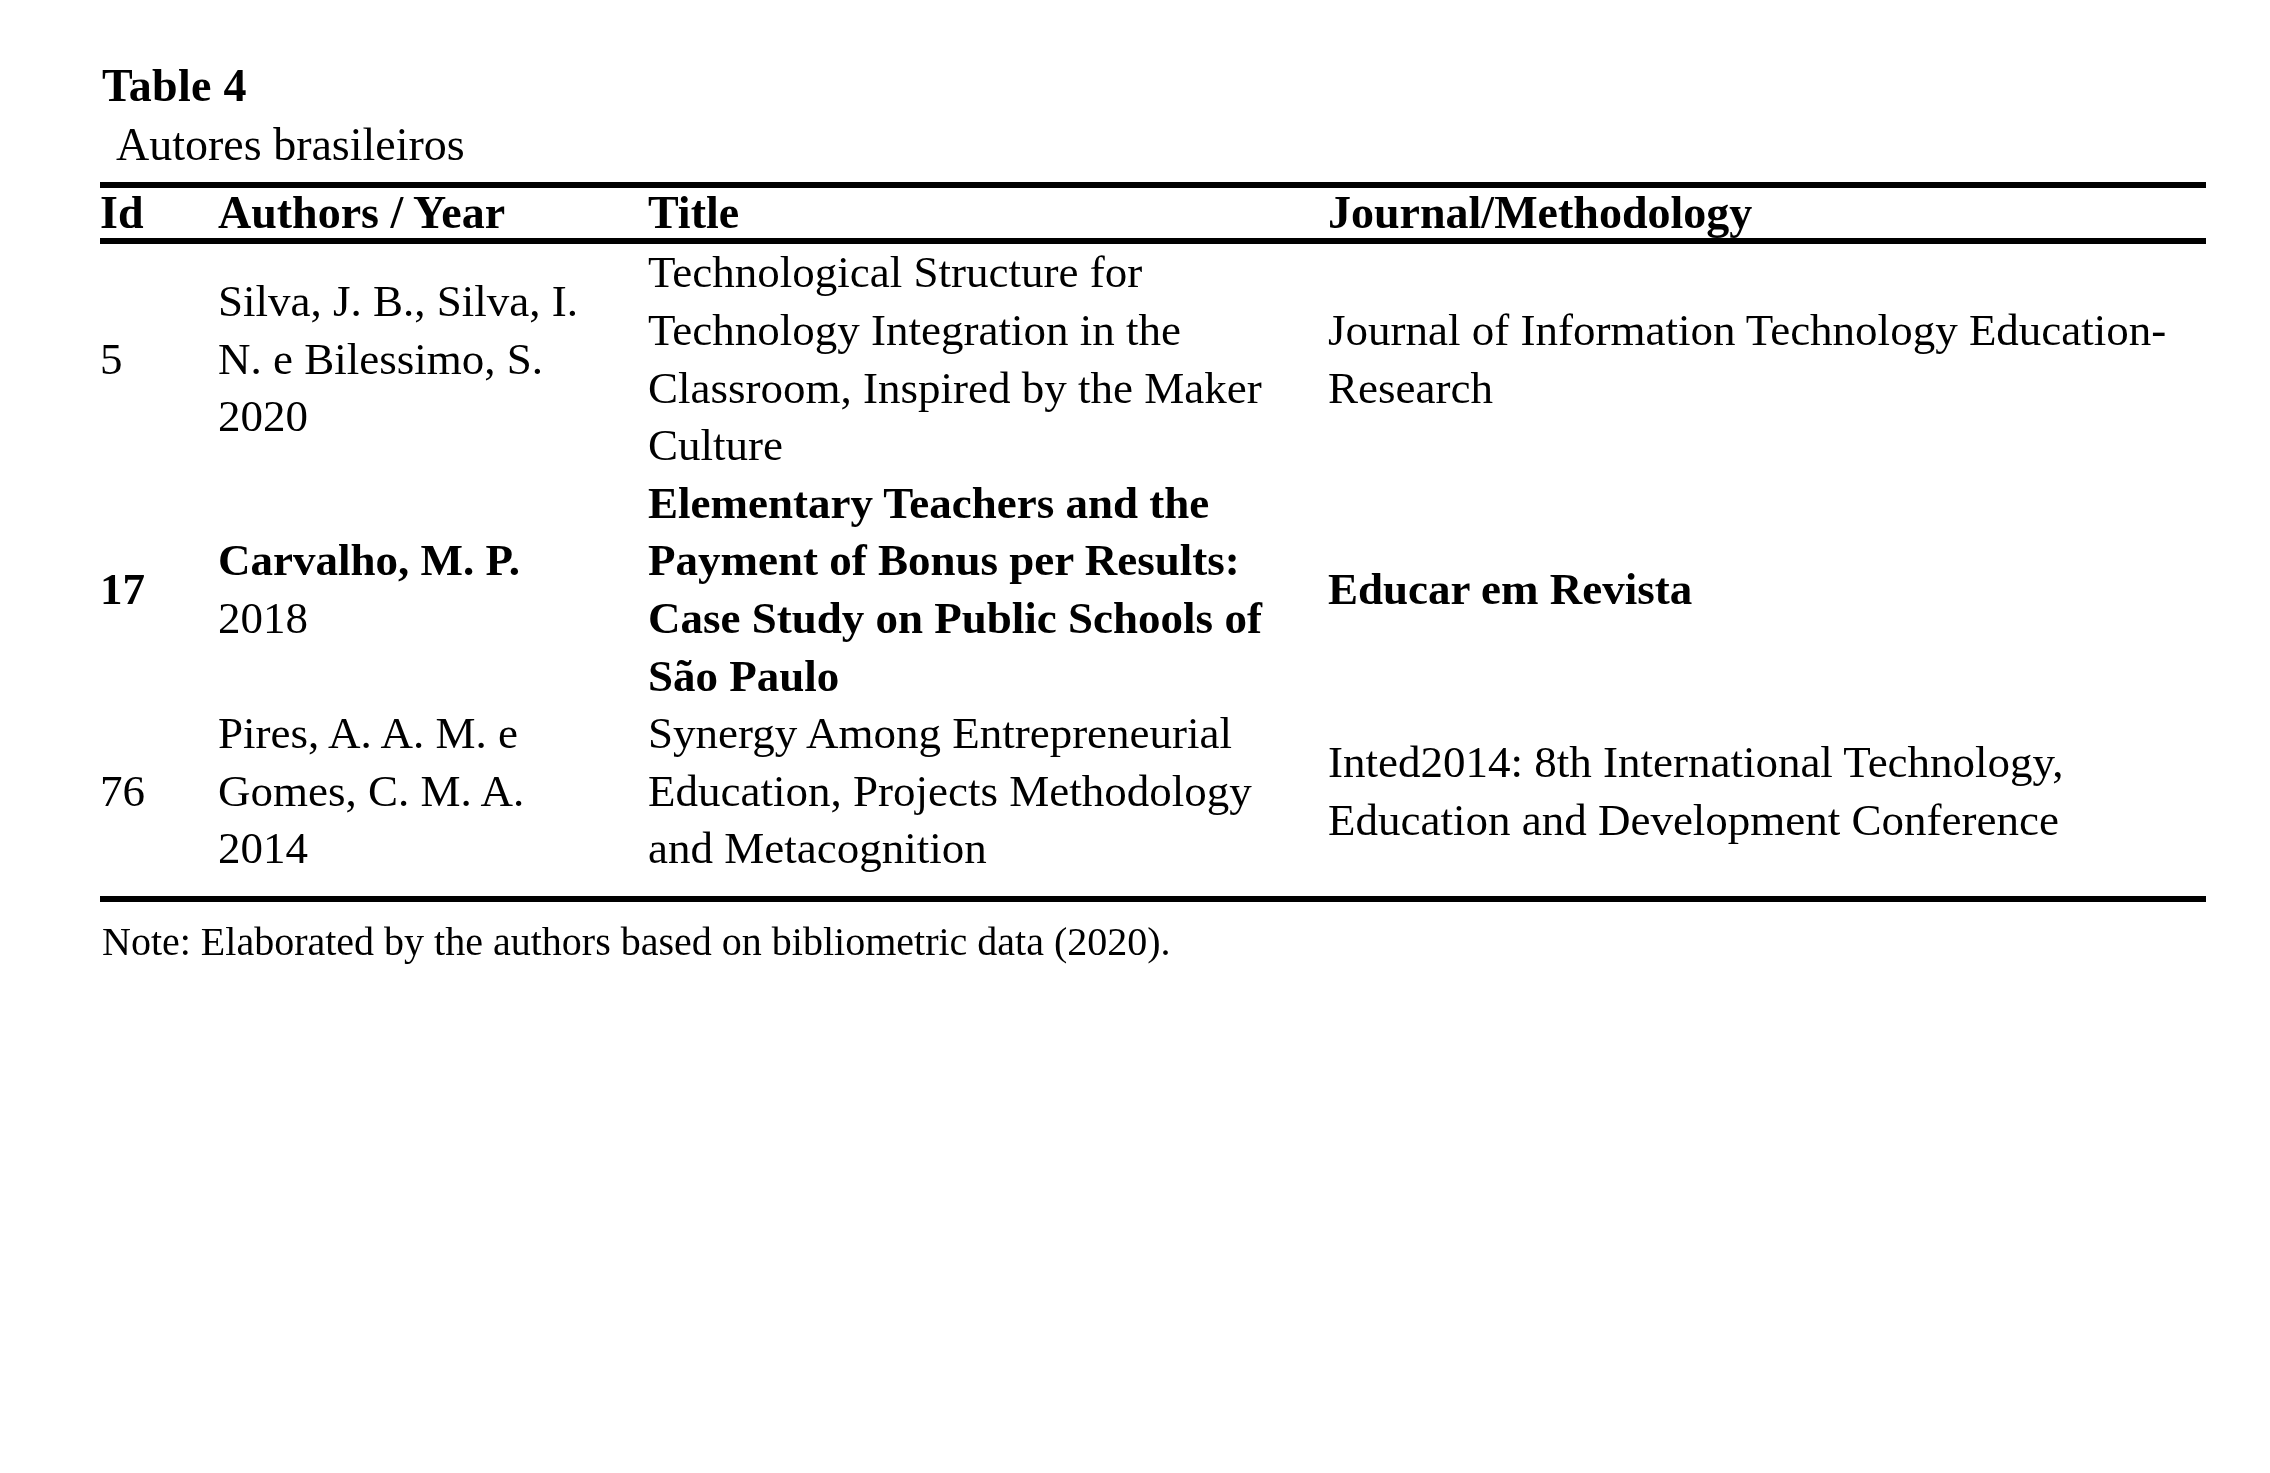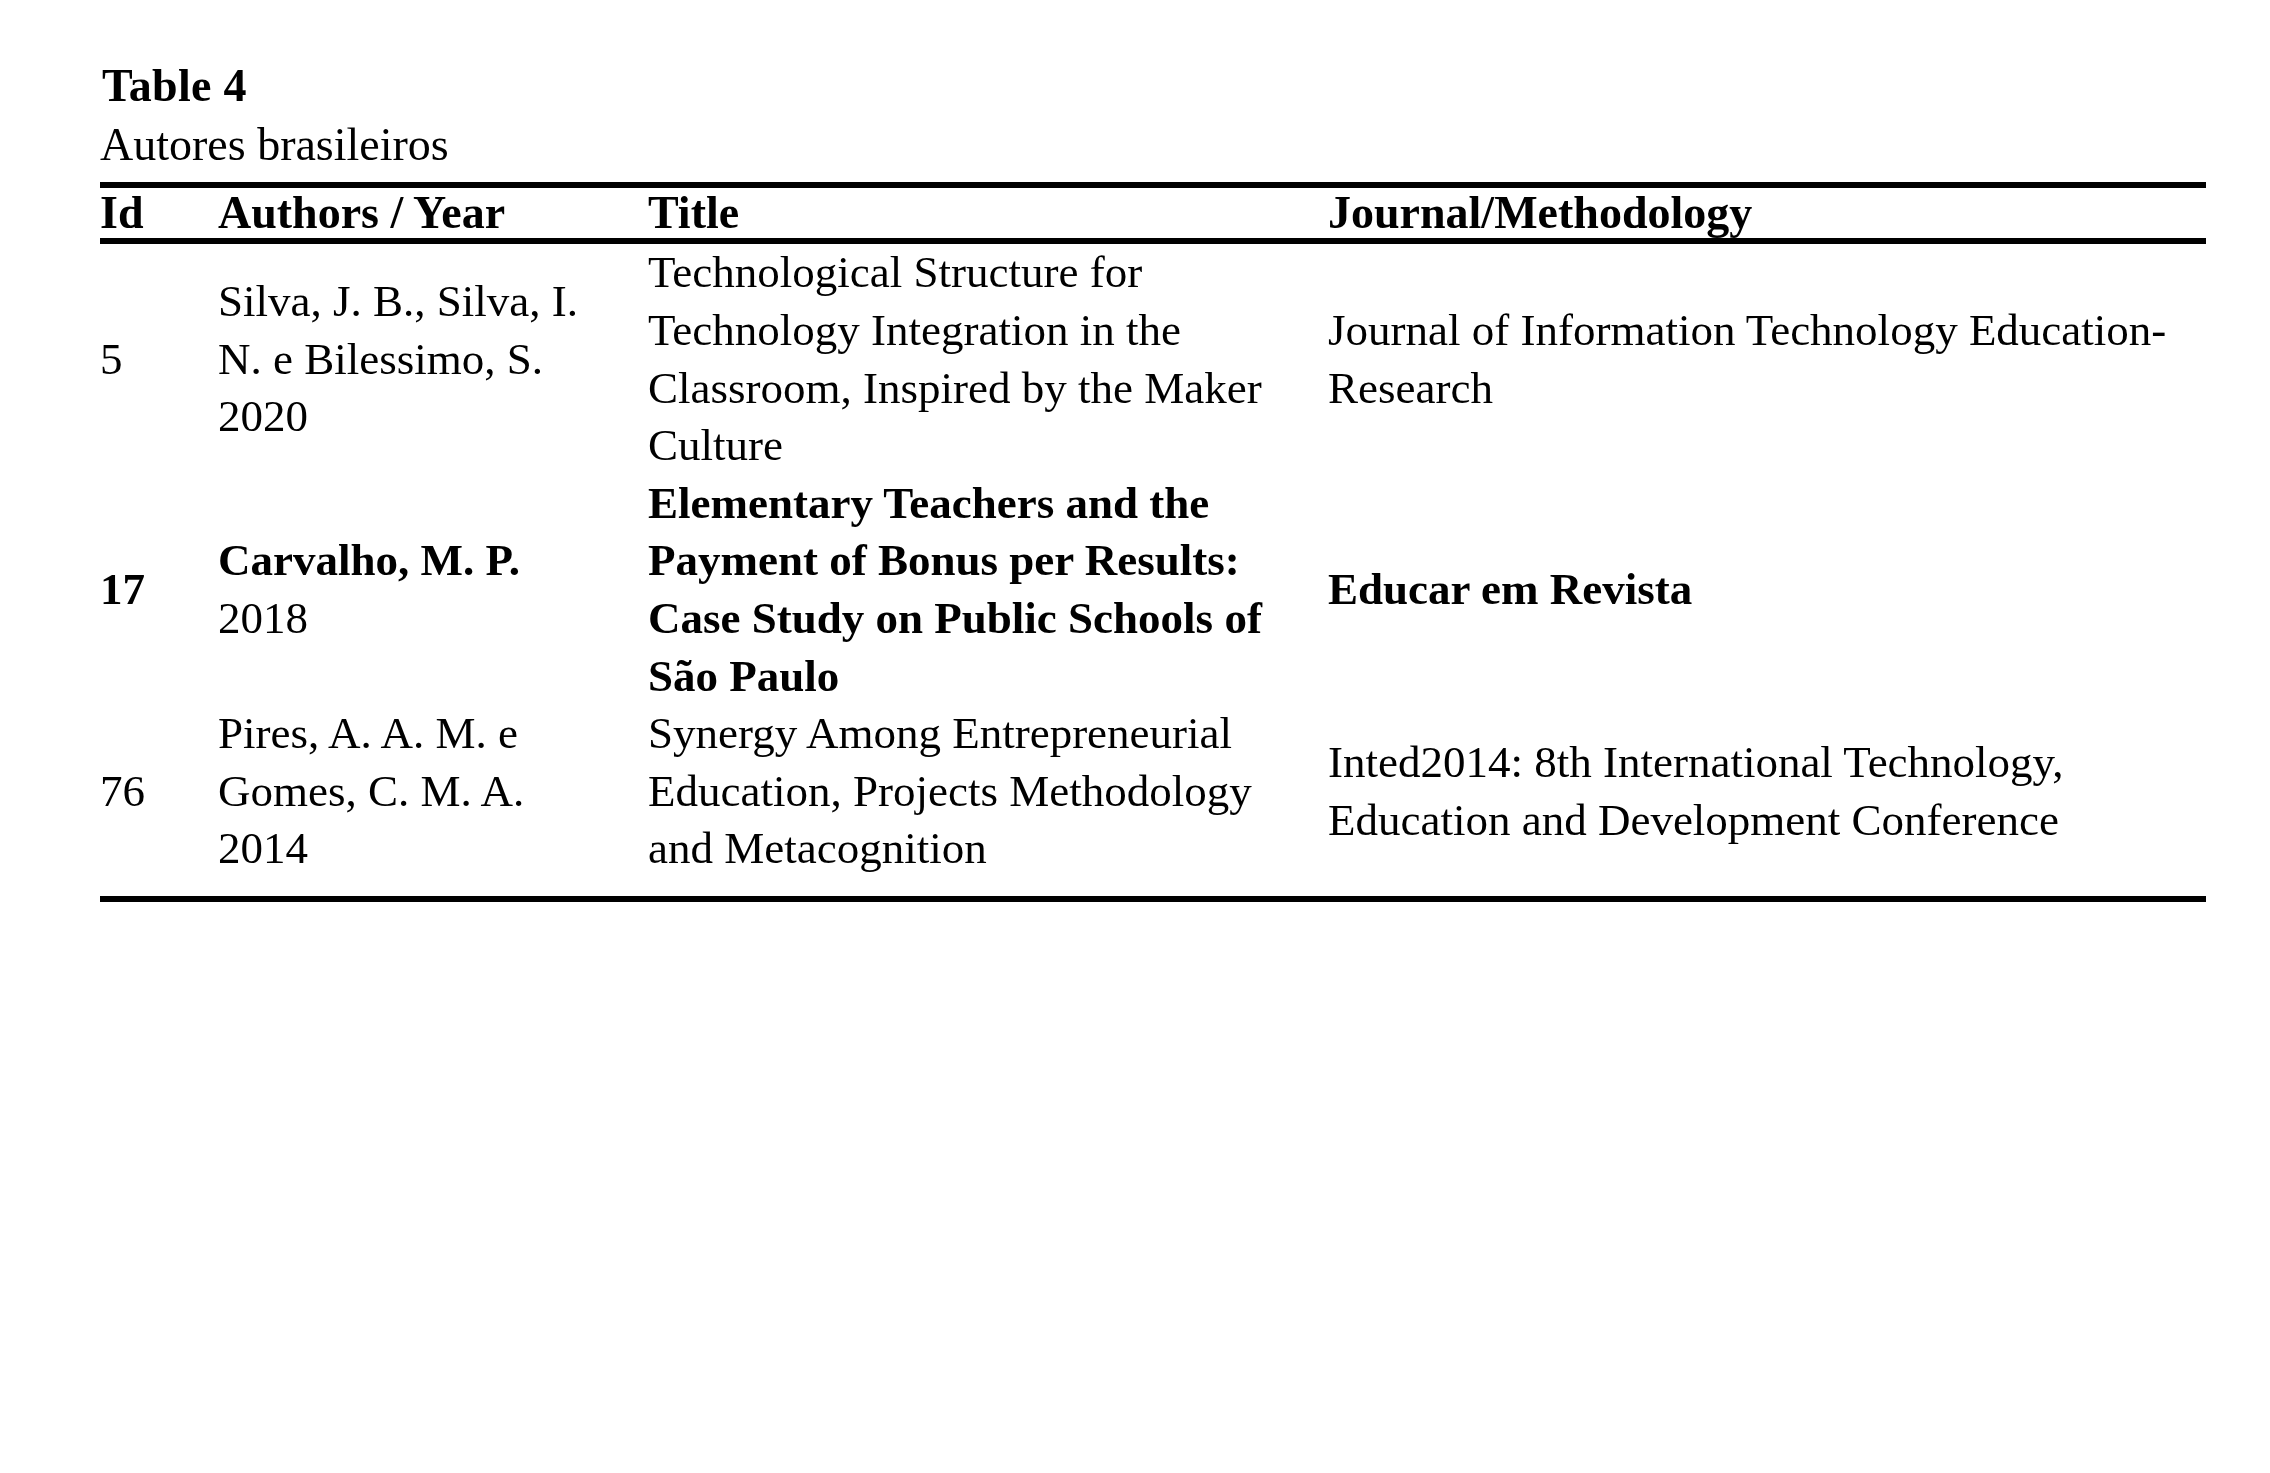--- a/index.html
+++ b/index.html
@@ -31,7 +31,7 @@
     font-size: 46px;
     font-weight: normal;
     line-height: 1.15;
-    margin: 0 0 10px 0;
+    margin: 0 0 10px 16px;
   }
   table.tbl {
     width: 100%;

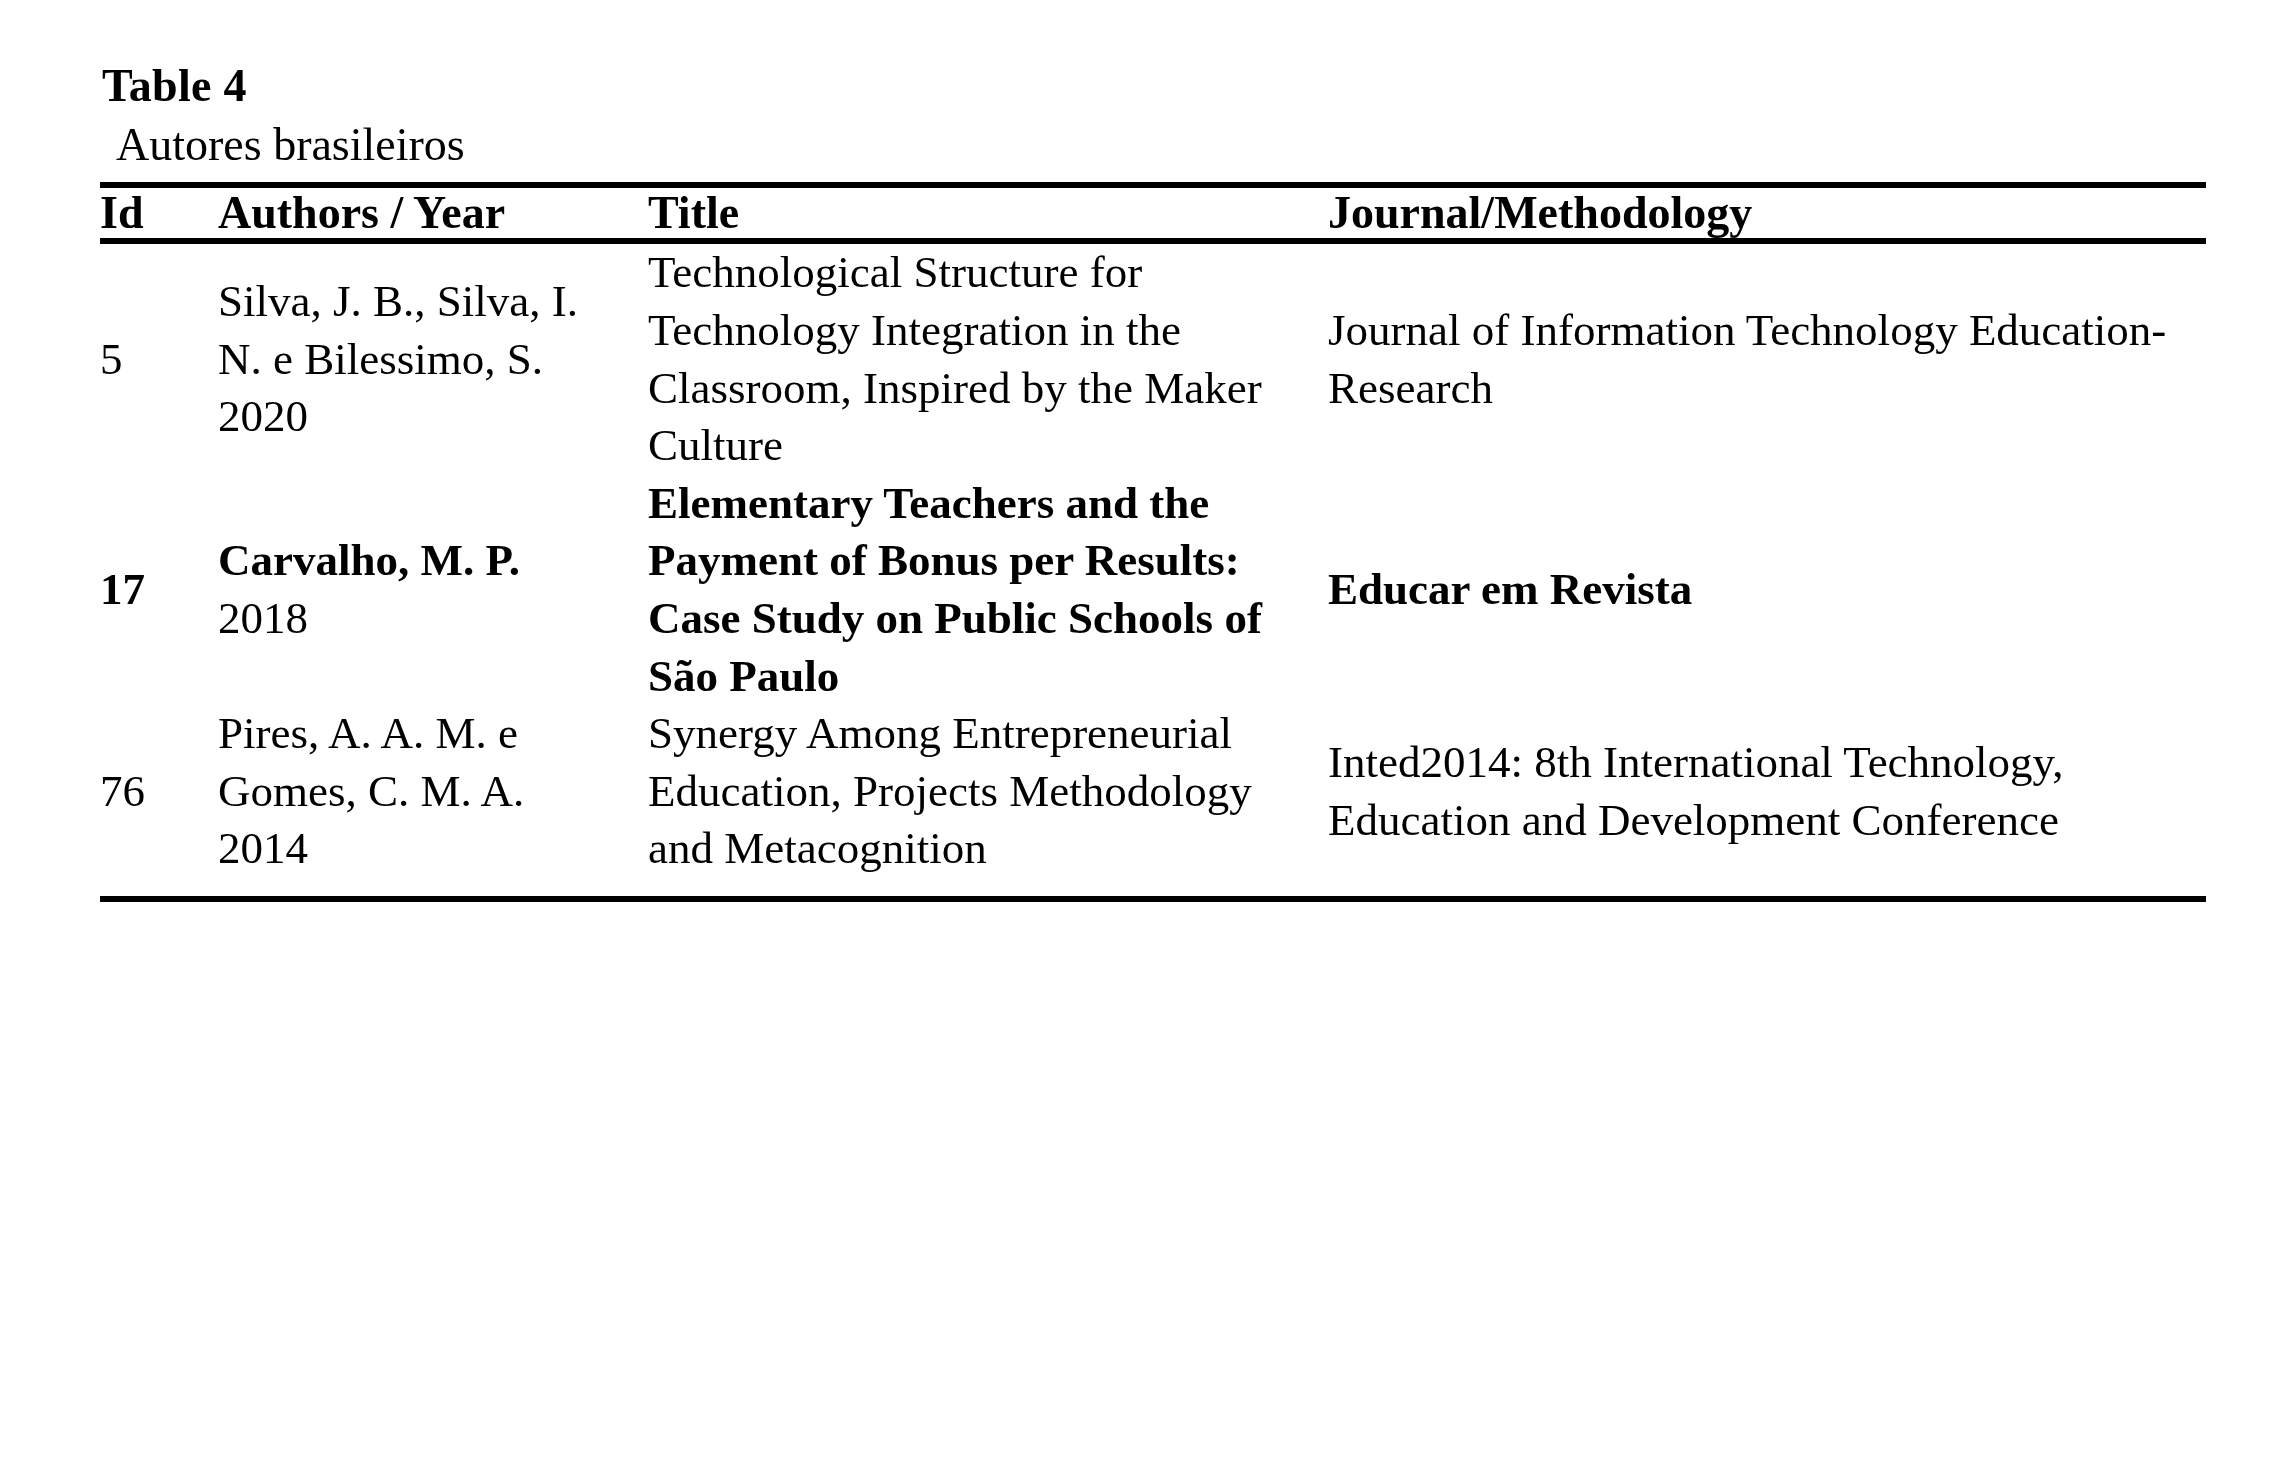--- a/index.html
+++ b/index.html
@@ -127,6 +127,7 @@
     </tbody>
   </table>
 
+  <div class="note">Note: Elaborated by the authors based on bibliometric data (2020).</div>
 
 </div>
 

